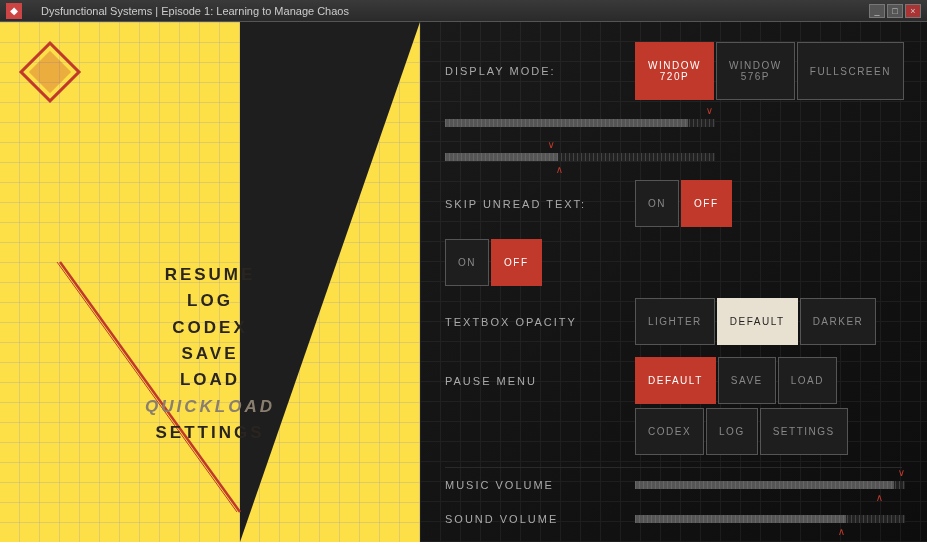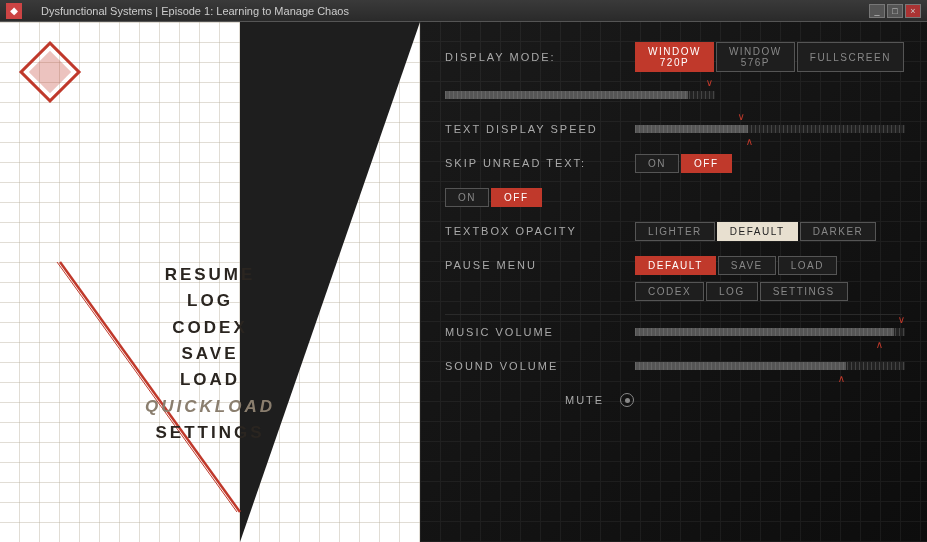--- a/index.html
+++ b/index.html
@@ -209,7 +209,7 @@
       gap: 2px;
     }
     .setting-btn {
-      padding: 3px 12px;
+      padding: 17px 12px;
       font-size: 10px;
       letter-spacing: 1.5px;
       border: 1px solid #555;

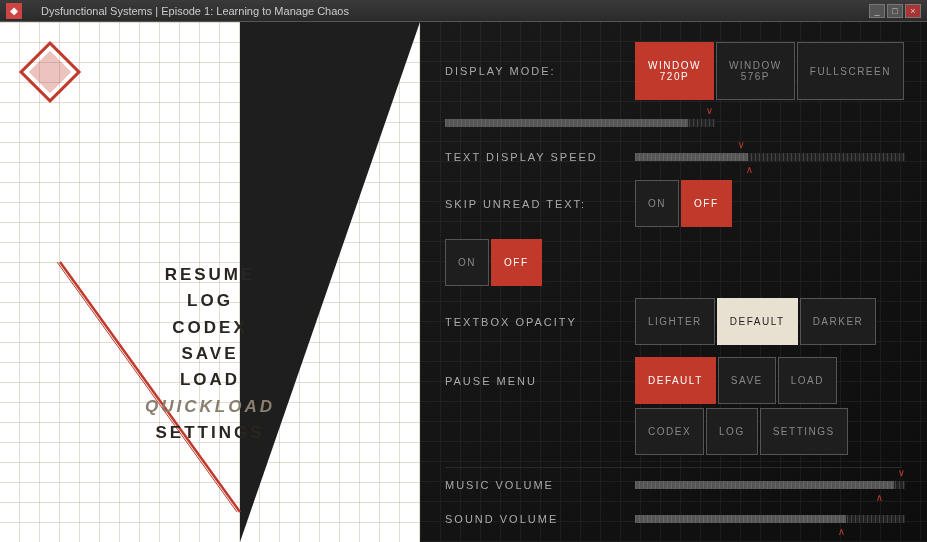--- a/index.html
+++ b/index.html
@@ -360,7 +360,6 @@
       </div>
 
       <div class="setting-row">
-        <span class="setting-label">TEXT DISPLAY SPEED</span>
         <div class="slider-wrapper">
           <div style="position:absolute; top:-8px; left:38%; color:#c0392b; font-size:10px;">∨</div>
           <div class="slider-detailed" style="width:270px;">

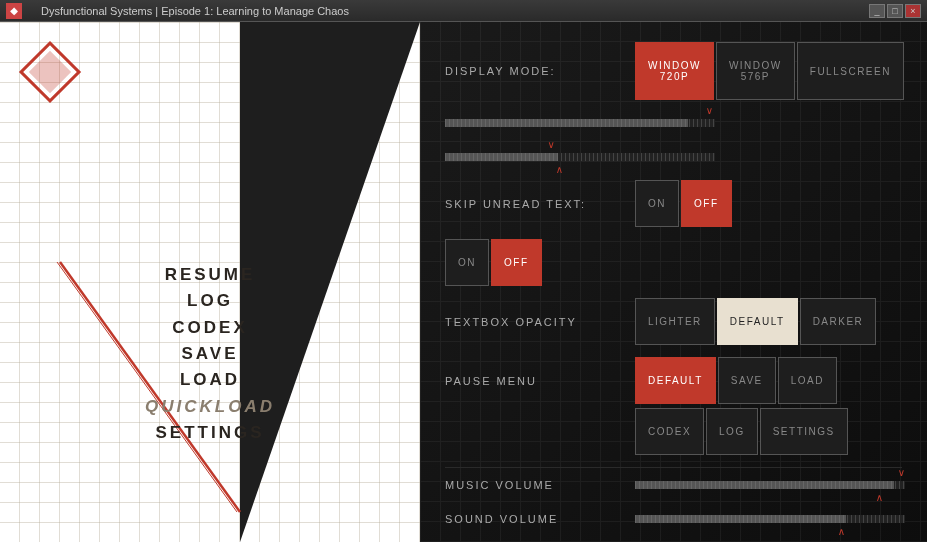--- a/index.html
+++ b/index.html
@@ -72,7 +72,7 @@
     #left-panel {
       width: 420px;
       height: 520px;
-      background: #ffffff;
+      background: #fde047;
       position: relative;
       overflow: hidden;
       flex-shrink: 0;

